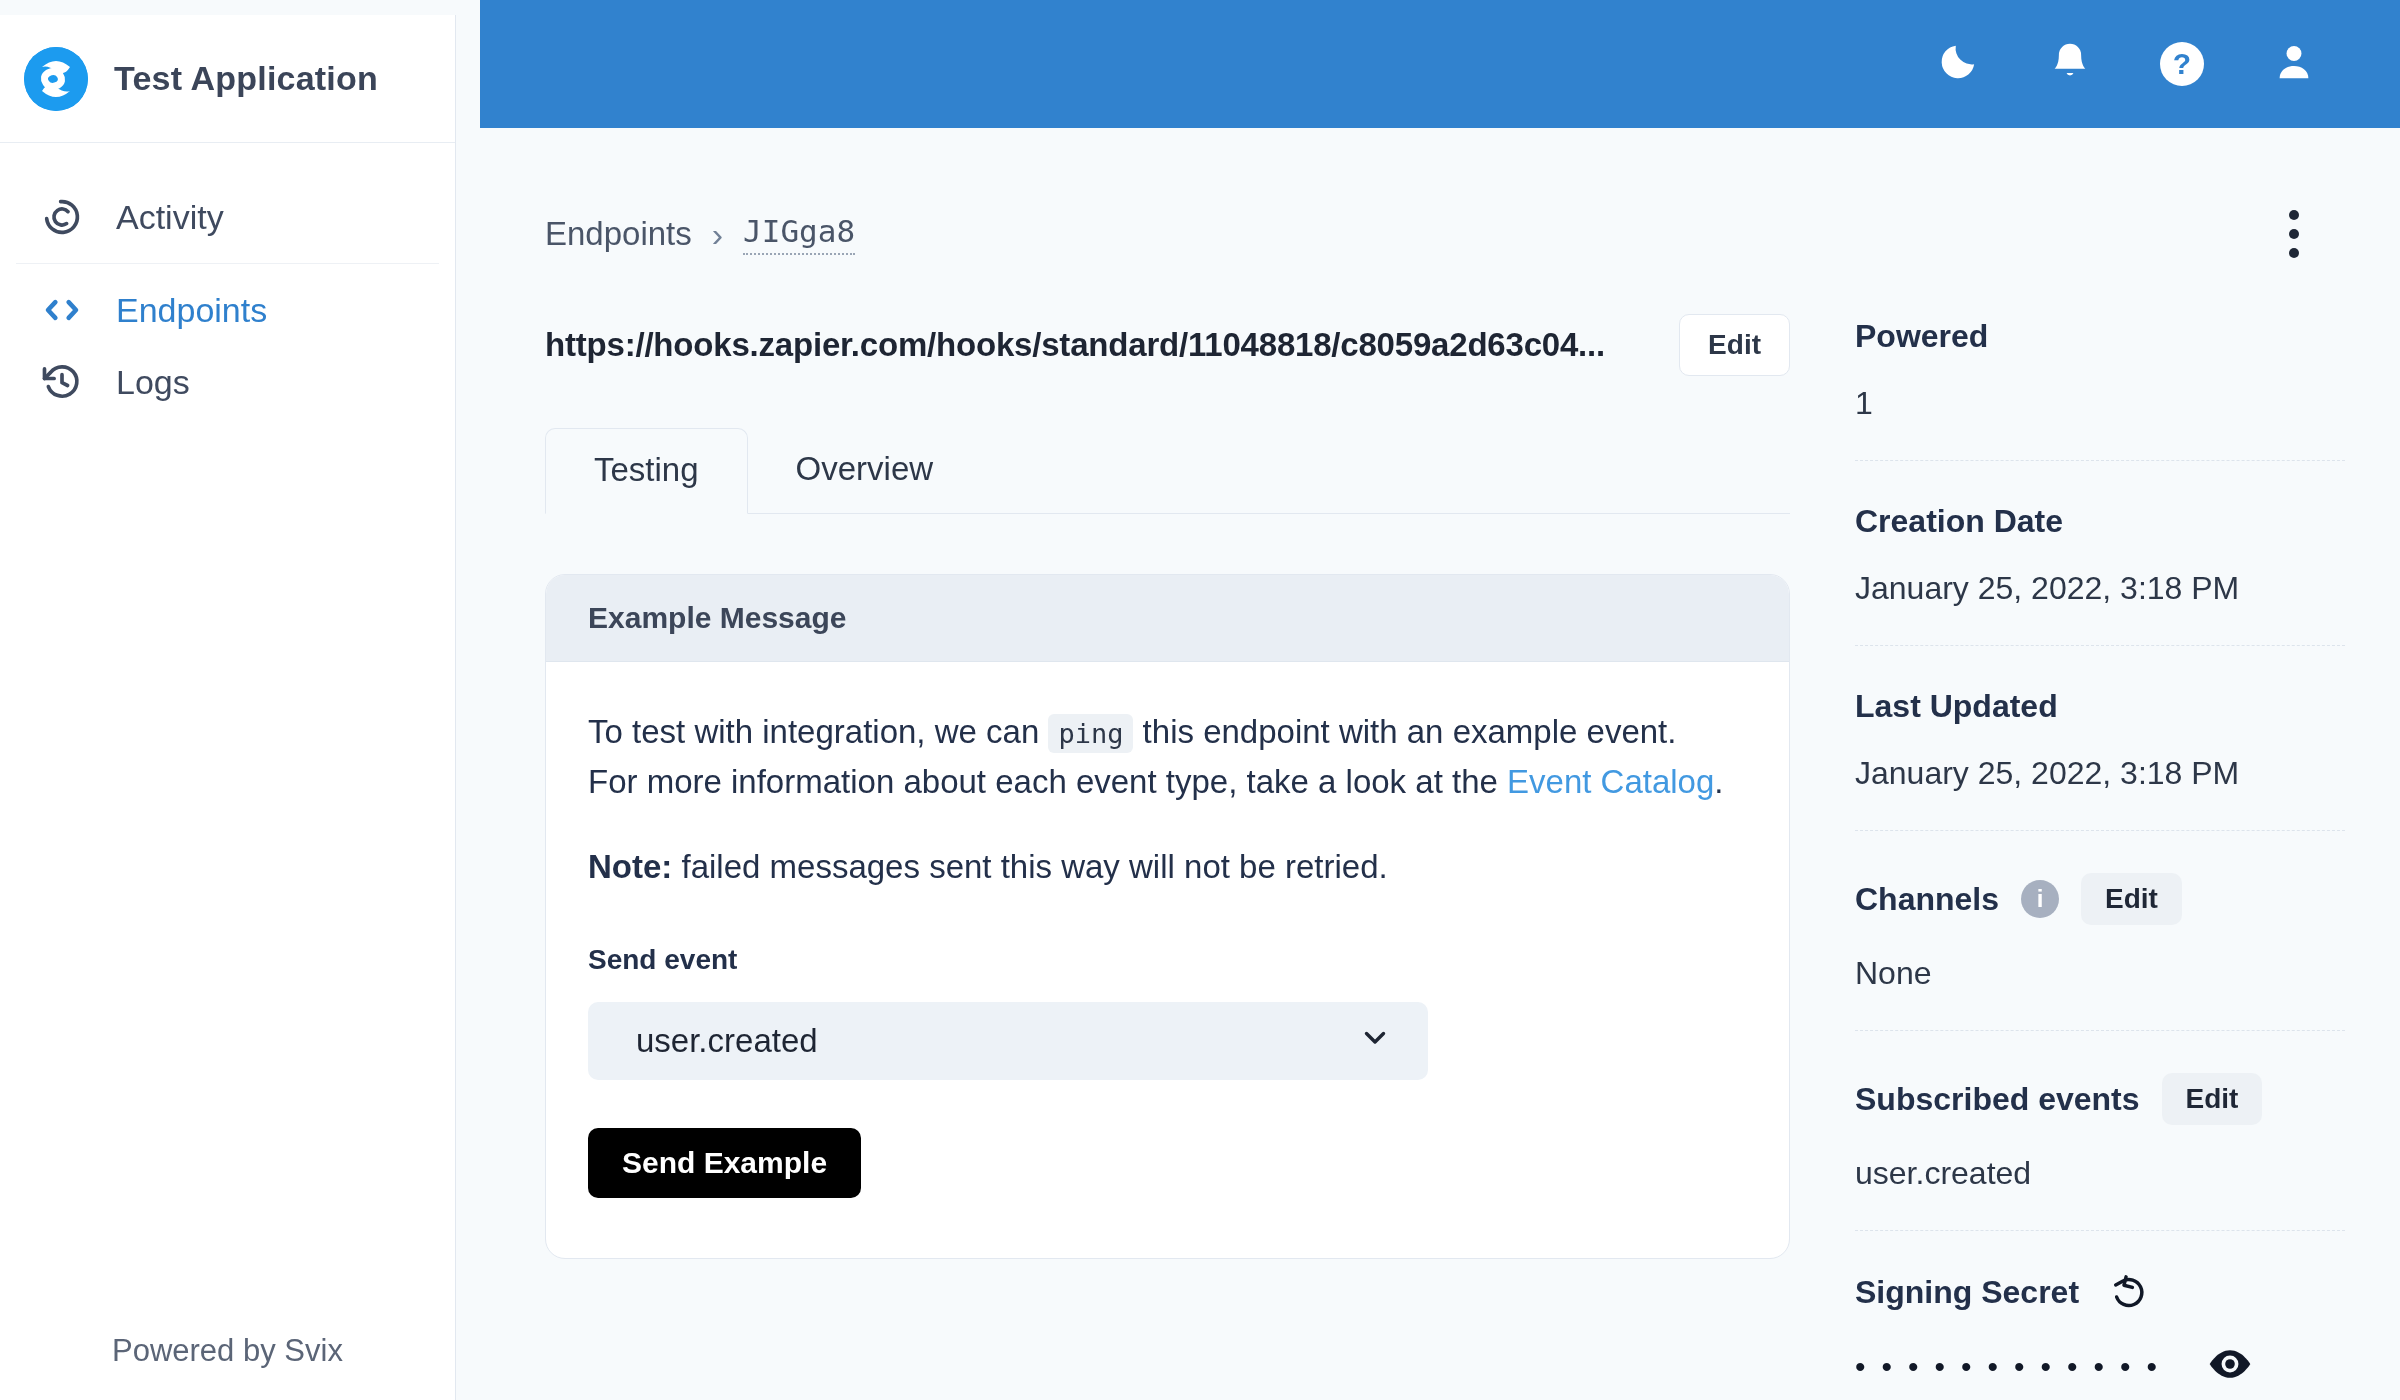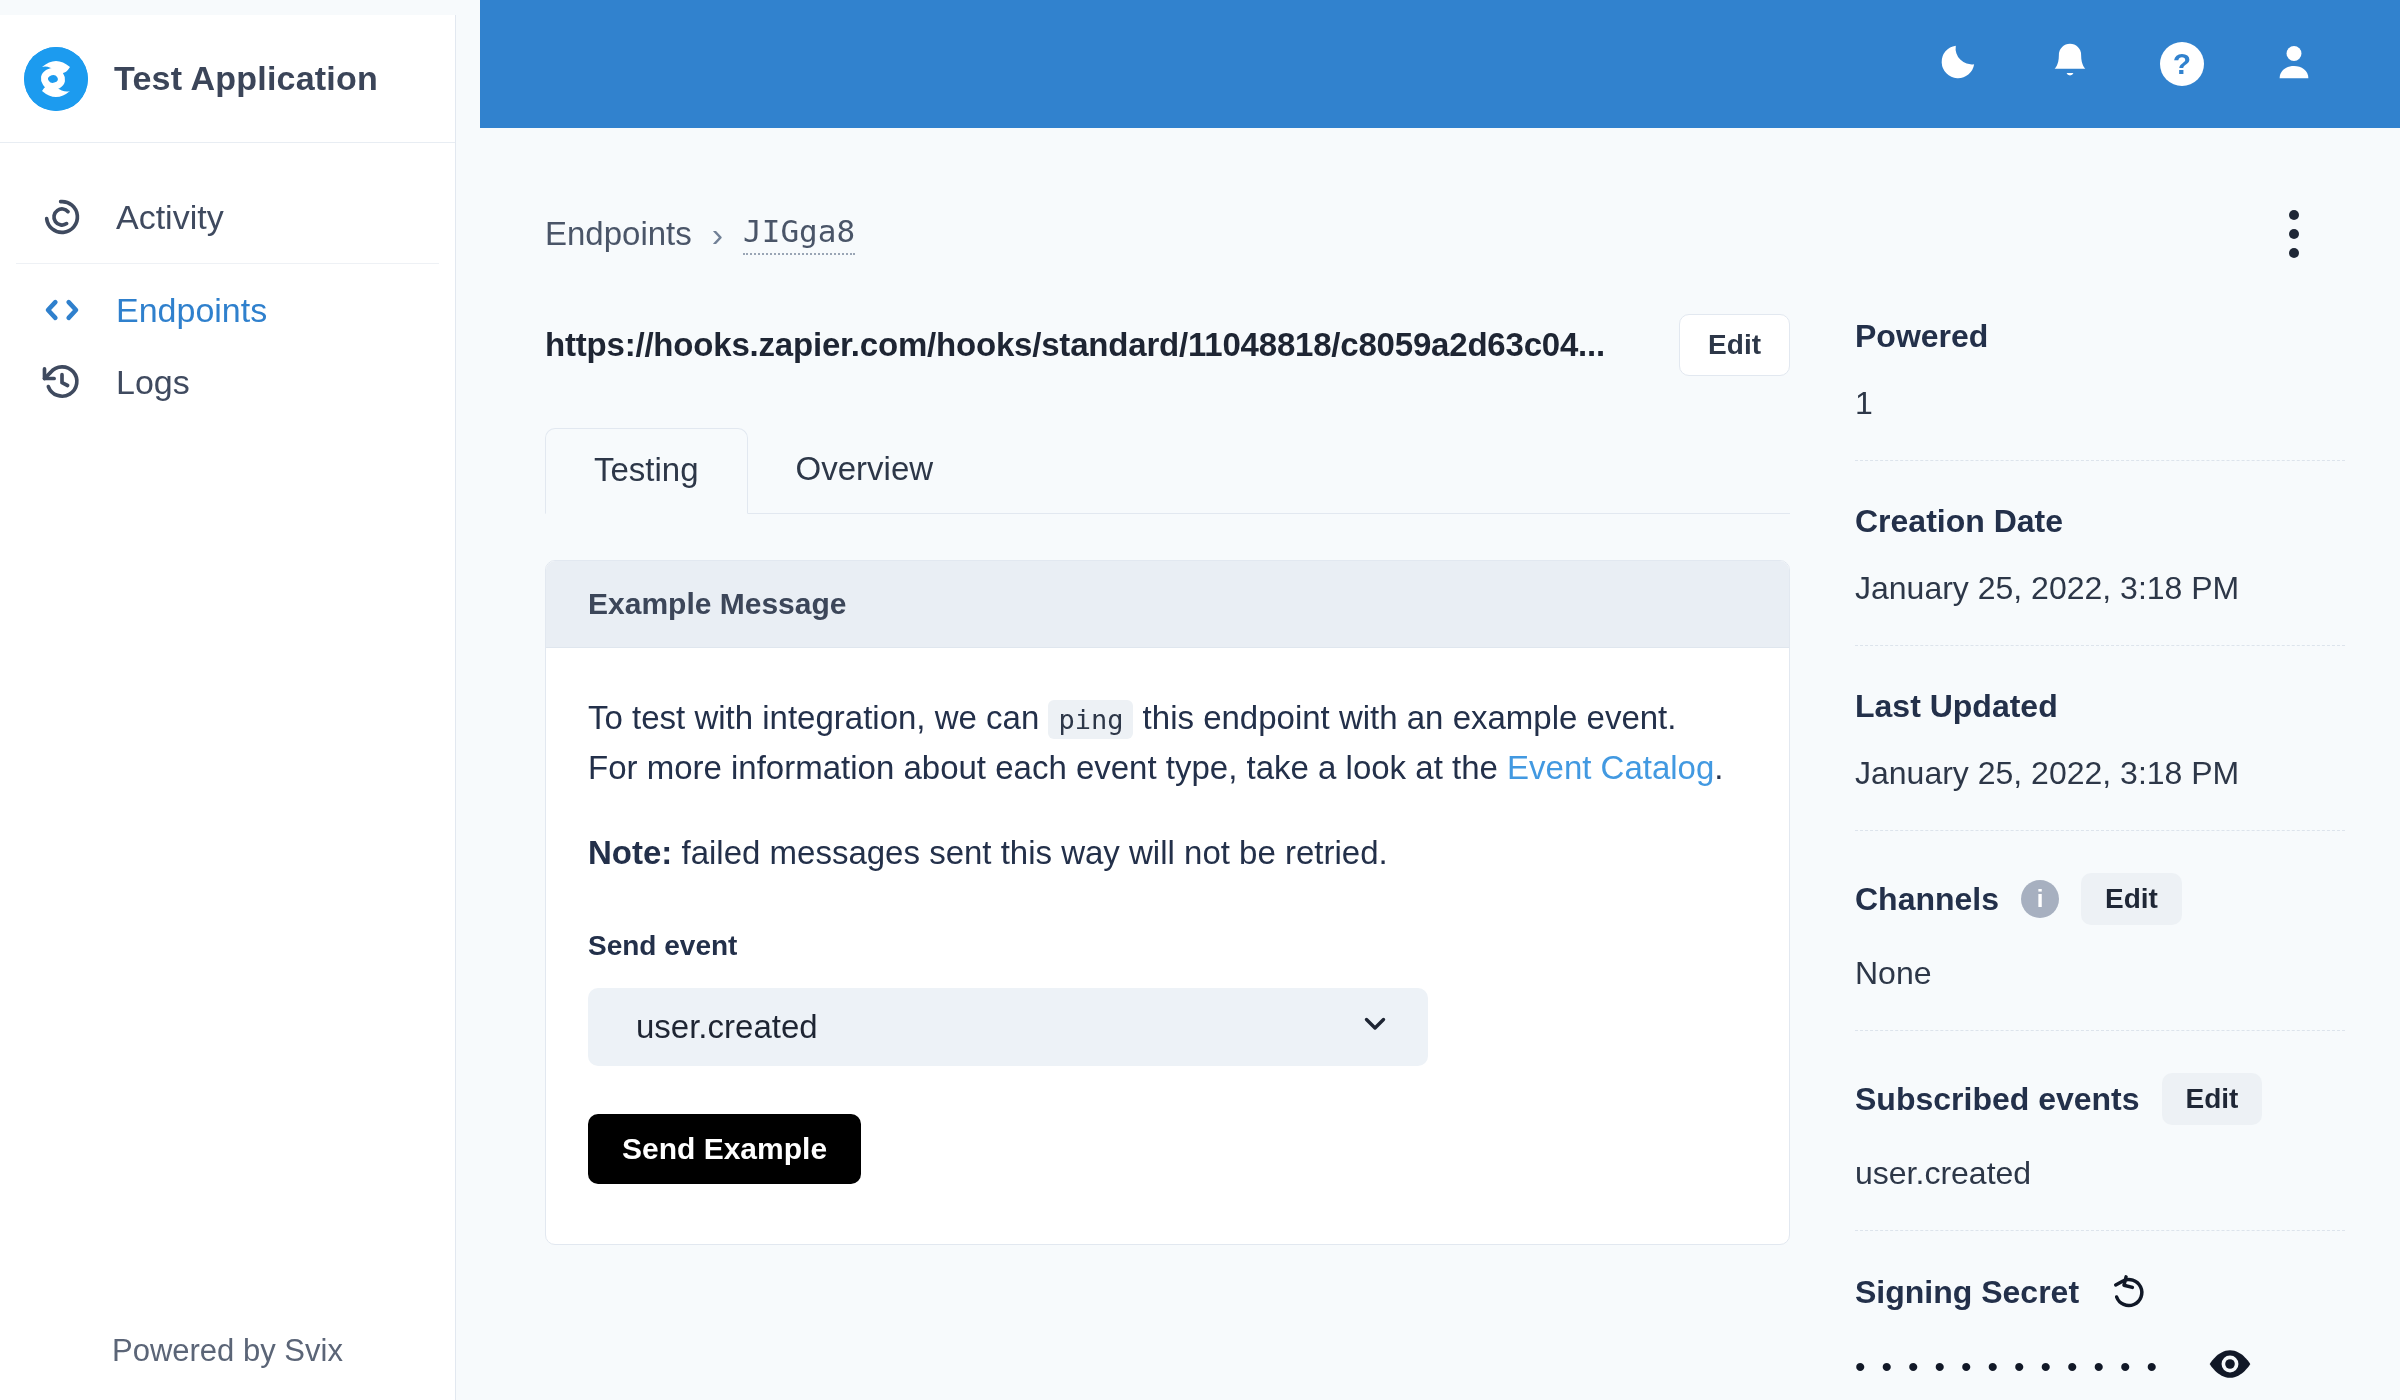--- a/index.html
+++ b/index.html
@@ -104,8 +104,8 @@
 
   
   .card {
-    margin-top:46px;
-    border:1px solid #e2e8f0; border-radius:10px; background:#ffffff;
+    margin-top:60px;
+    border:1px solid #e2e8f0; border-radius:20px; background:#ffffff;
     overflow:hidden;
   }
   .card-header {

